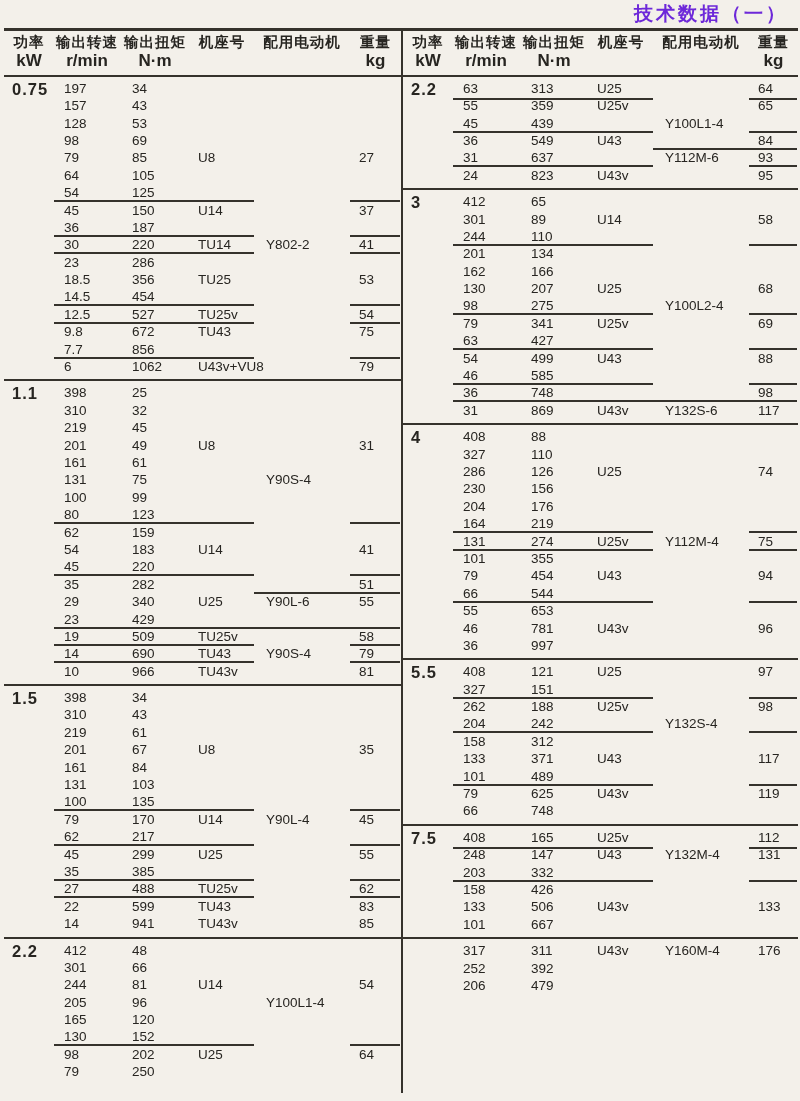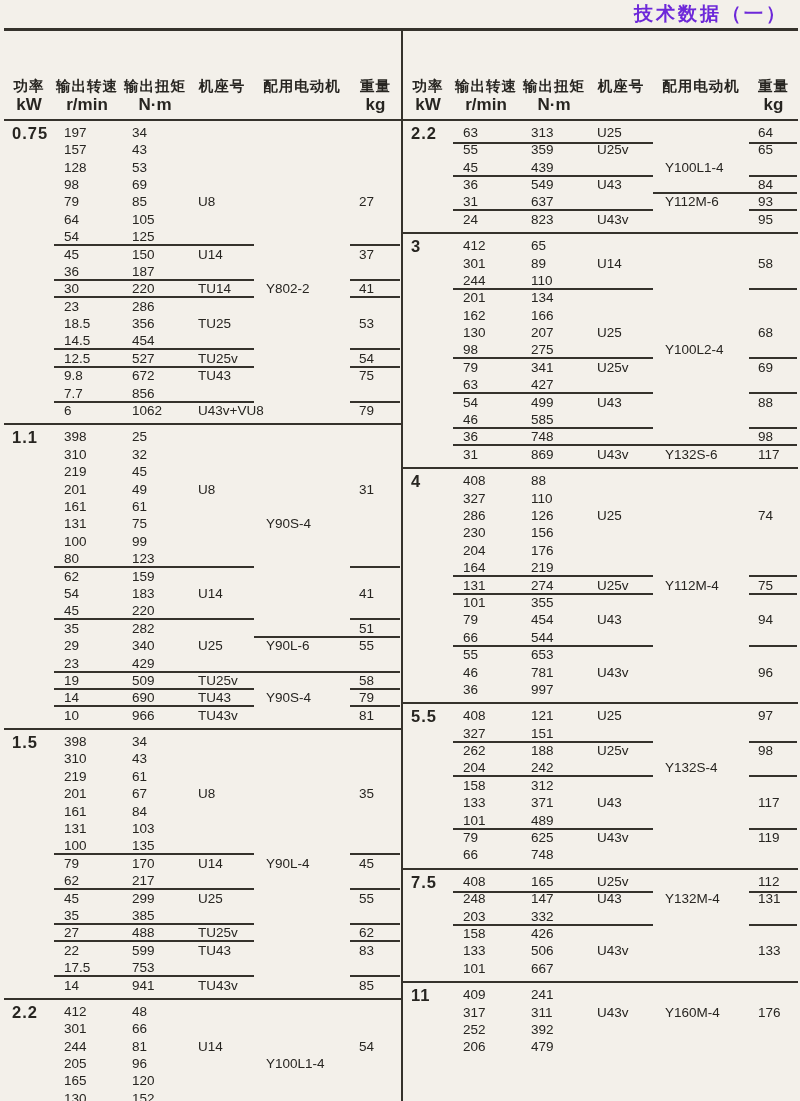--- a/index.html
+++ b/index.html
@@ -34,7 +34,6 @@
     grid-template-columns:50px 66px 70px 64px 96px 1fr;
     border-bottom:2px solid var(--line);
     padding:3px 0 3px 0;
-    margin-top:44px;
   }
   .th{
     text-align:center;font-weight:bold;line-height:1.2;

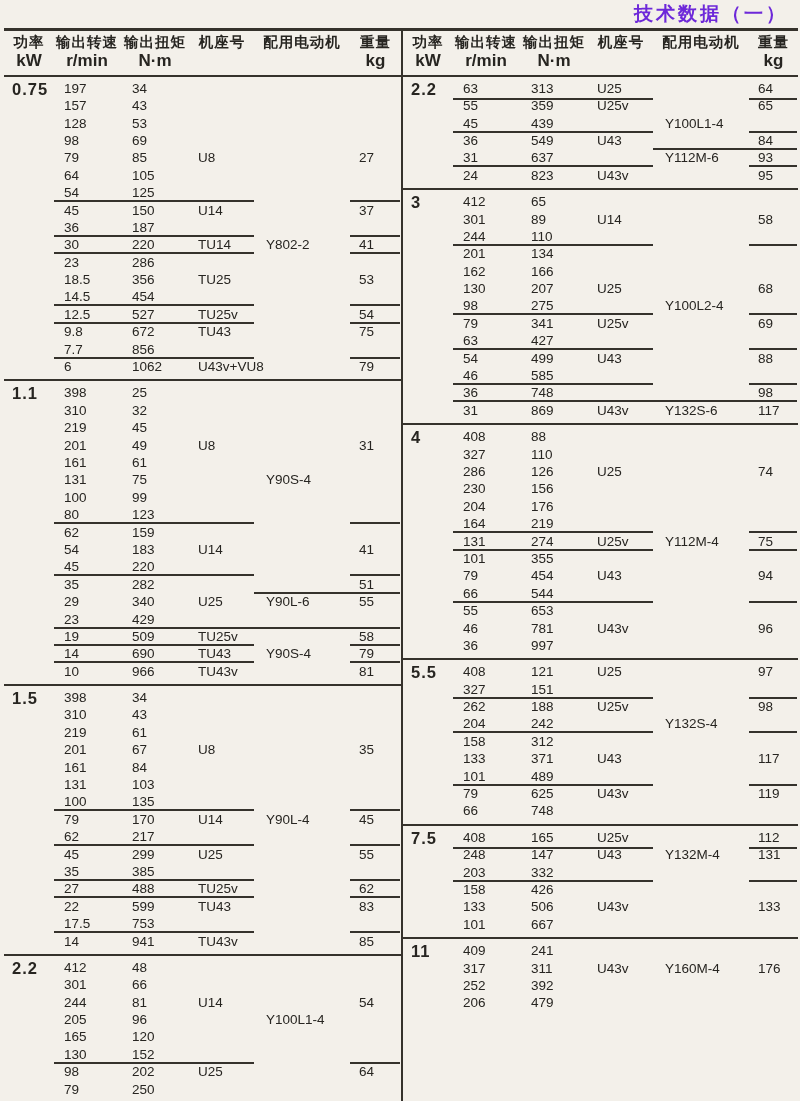--- a/index.html
+++ b/index.html
@@ -481,14 +481,6 @@
           </div>
           <div class="row">
             <div class="cell c-power"></div>
-            <div class="cell c-speed rl">17.5</div>
-            <div class="cell c-torque rl">753</div>
-            <div class="cell c-frame rl"></div>
-            <div class="cell c-motor"></div>
-            <div class="cell c-weight rl"></div>
-          </div>
-          <div class="row">
-            <div class="cell c-power"></div>
             <div class="cell c-speed">14</div>
             <div class="cell c-torque">941</div>
             <div class="cell c-frame">TU43v</div>

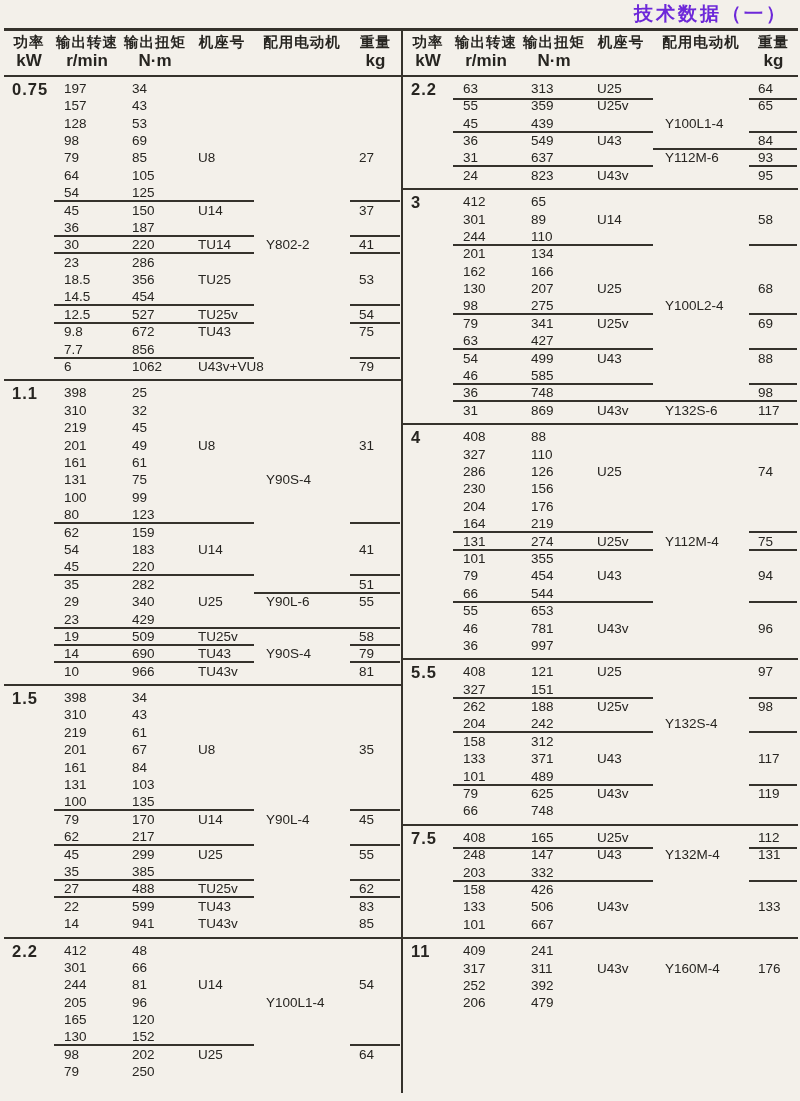--- a/index.html
+++ b/index.html
@@ -972,14 +972,6 @@
         </div>
         <div class="section bt">
           <div class="row">
-            <div class="cell c-power power-label">11</div>
-            <div class="cell c-speed">409</div>
-            <div class="cell c-torque">241</div>
-            <div class="cell c-frame"></div>
-            <div class="cell c-motor"></div>
-            <div class="cell c-weight"></div>
-          </div>
-          <div class="row">
             <div class="cell c-power"></div>
             <div class="cell c-speed">317</div>
             <div class="cell c-torque">311</div>

